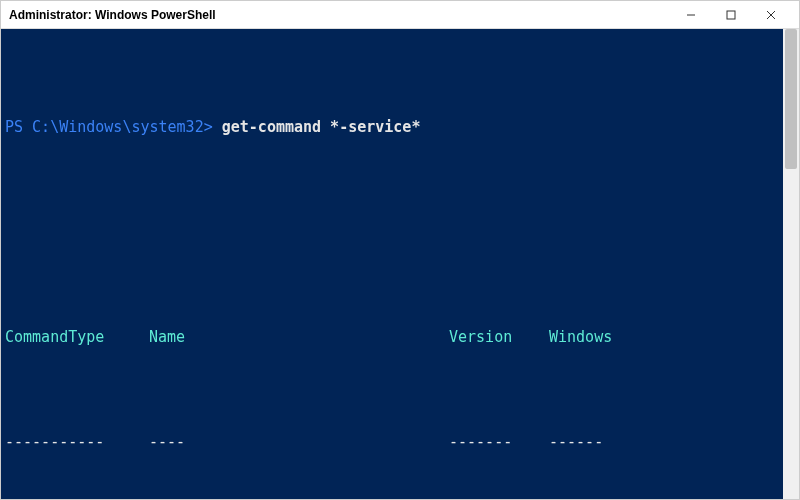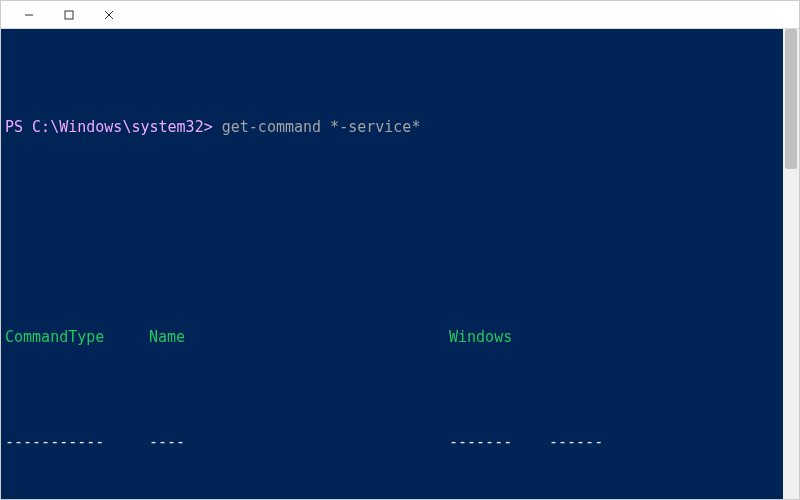--- a/index.html
+++ b/index.html
@@ -74,6 +74,7 @@
 <div class="window">
 
   <div class="titlebar">
+    <span class="title">Administrator: Windows PowerShell</span>
     <div class="winbtn">
       <svg width="10" height="10" viewBox="0 0 10 10">
           <line x1="1" y1="5" x2="9" y2="5" stroke="#333" stroke-width="1"></line>

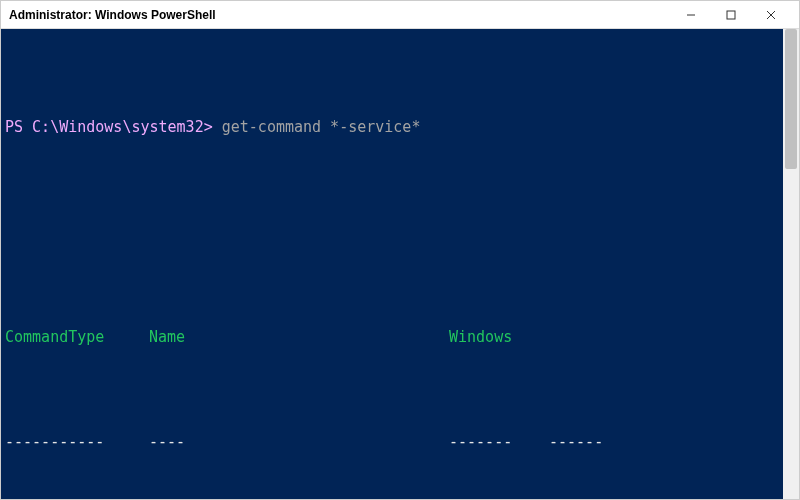--- a/index.html
+++ b/index.html
@@ -57,7 +57,7 @@
     background: #c0c0c0;
     border-radius: 2px;
   }
-  .prompt-path { color: #f0abfc; }
+  .prompt-path { color: #3b82f6; }
   .prompt-cmd { color: #a3a3a3; }
   .row { display: flex; }
   .col-type   { width: 120px; }

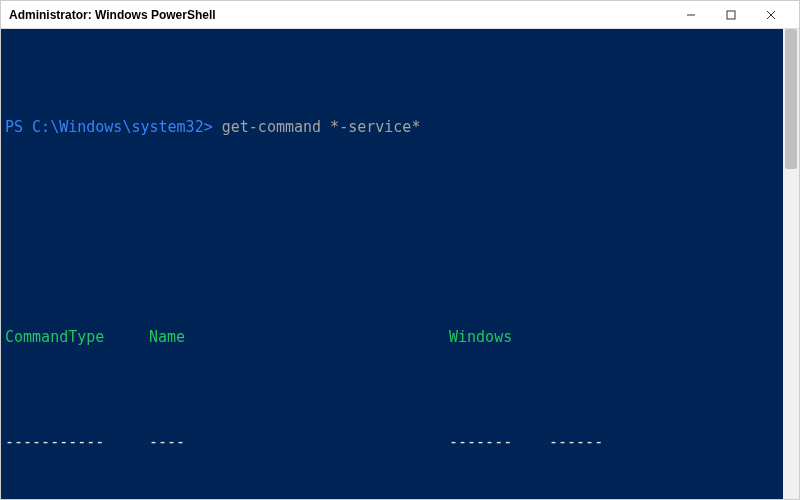--- a/index.html
+++ b/index.html
@@ -58,7 +58,7 @@
     border-radius: 2px;
   }
   .prompt-path { color: #3b82f6; }
-  .prompt-cmd { color: #a3a3a3; }
+  .prompt-cmd { color: #e5e5e5; font-weight: bold; }
   .row { display: flex; }
   .col-type   { width: 120px; }
   .col-name   { width: 300px; margin-left: 24px; }

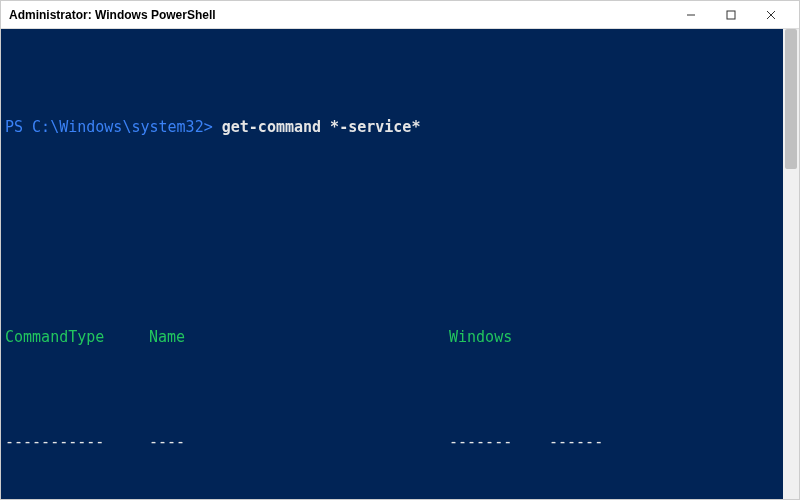--- a/index.html
+++ b/index.html
@@ -64,7 +64,7 @@
   .col-name   { width: 300px; margin-left: 24px; }
   .col-ver    { width: 100px; }
   .col-src    { flex: 1; }
-  .headrow { color: #22c55e; }
+  .headrow { color: #5eead4; }
   .dashrow { color: #e6e6e6; }
   .blank { height: 1.75em; }
 </style>

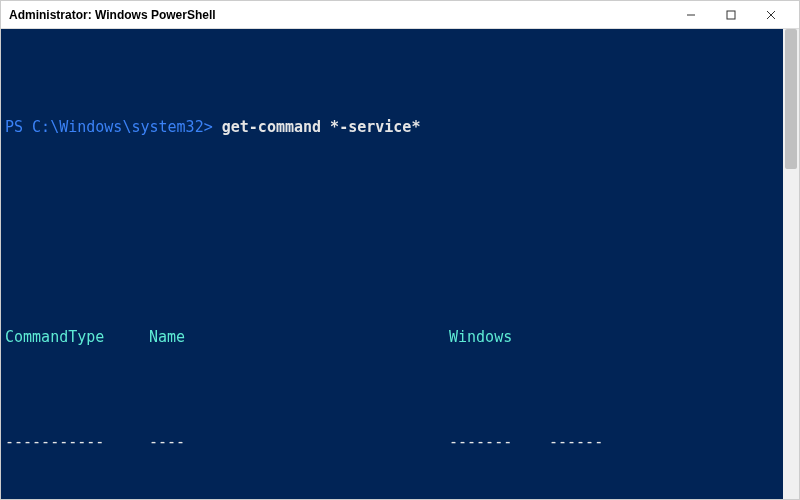--- a/index.html
+++ b/index.html
@@ -99,7 +99,7 @@
 
     <div class="blank"></div>
 
-    <div class="row headrow"><span class="col-type">CommandType</span><span class="col-name">Name</span><span class="col-src">Windows</span></div>
+    <div class="row headrow"><span class="col-type">CommandType</span><span class="col-name">Name</span><span class="col-ver">Version</span><span class="col-src">Windows</span></div>
 
     <div class="row dashrow"><span class="col-type">-----------</span><span class="col-name">----</span><span class="col-ver">-------</span><span class="col-src">------</span></div>
 

